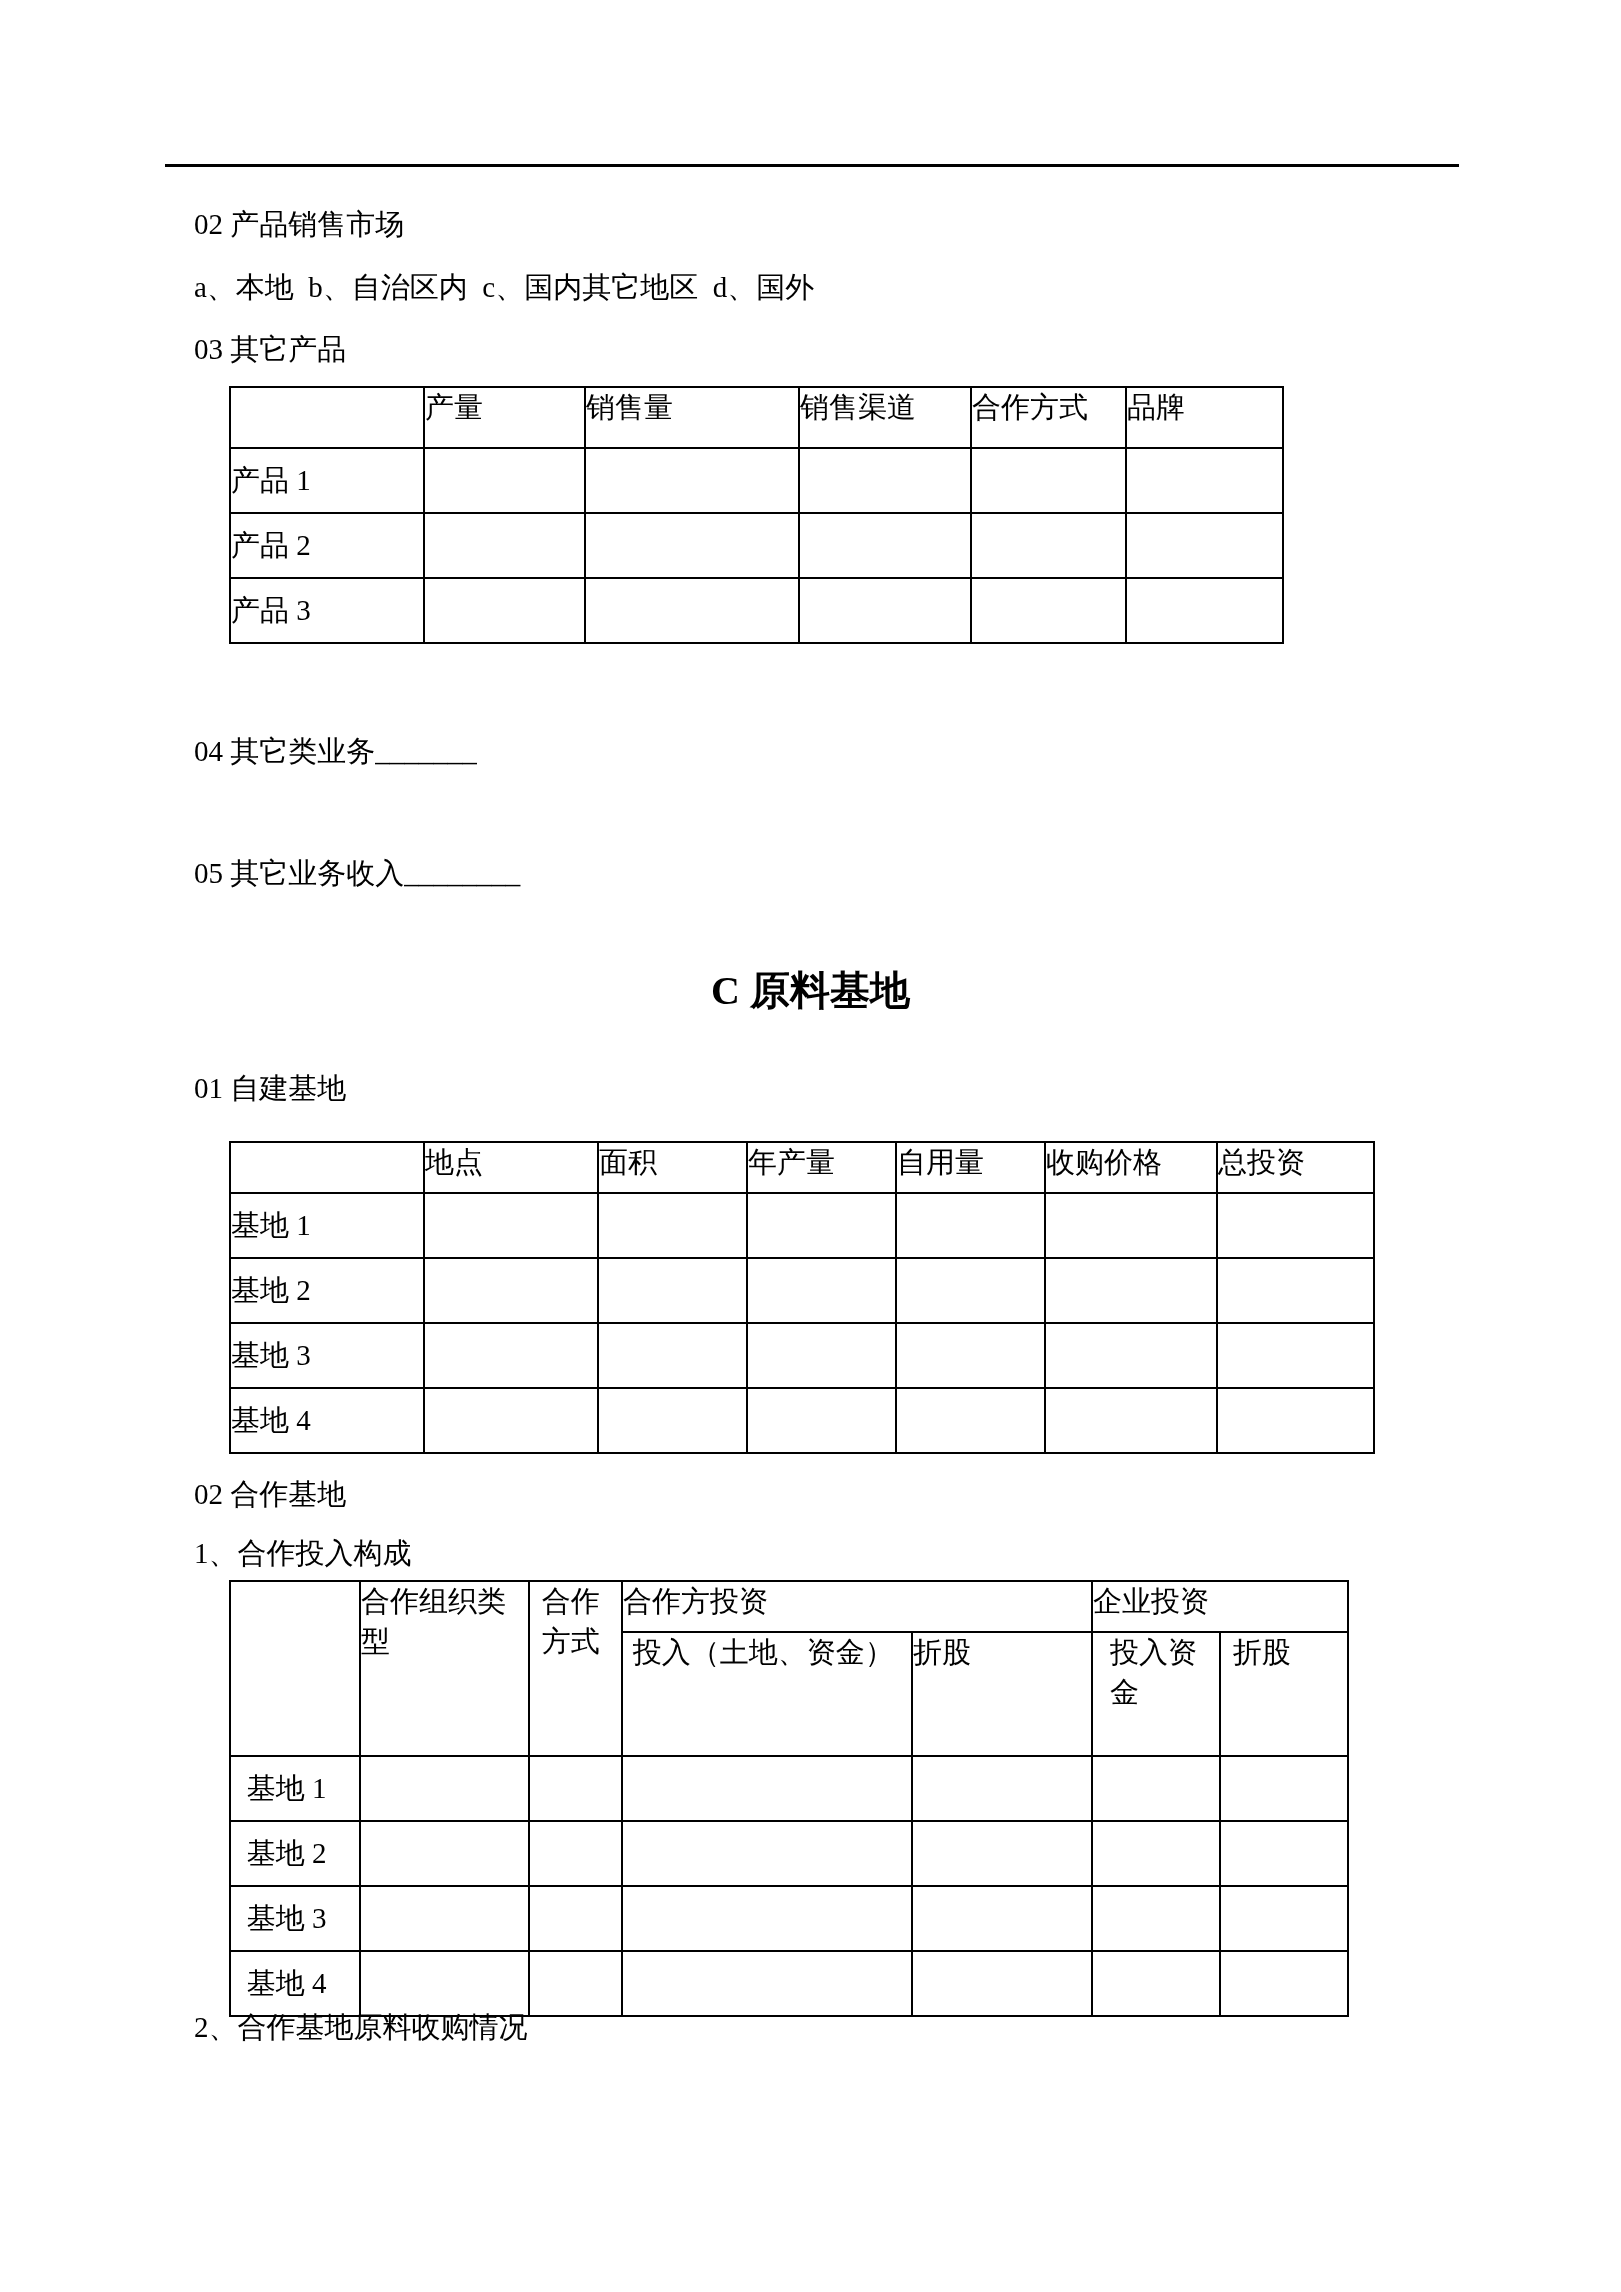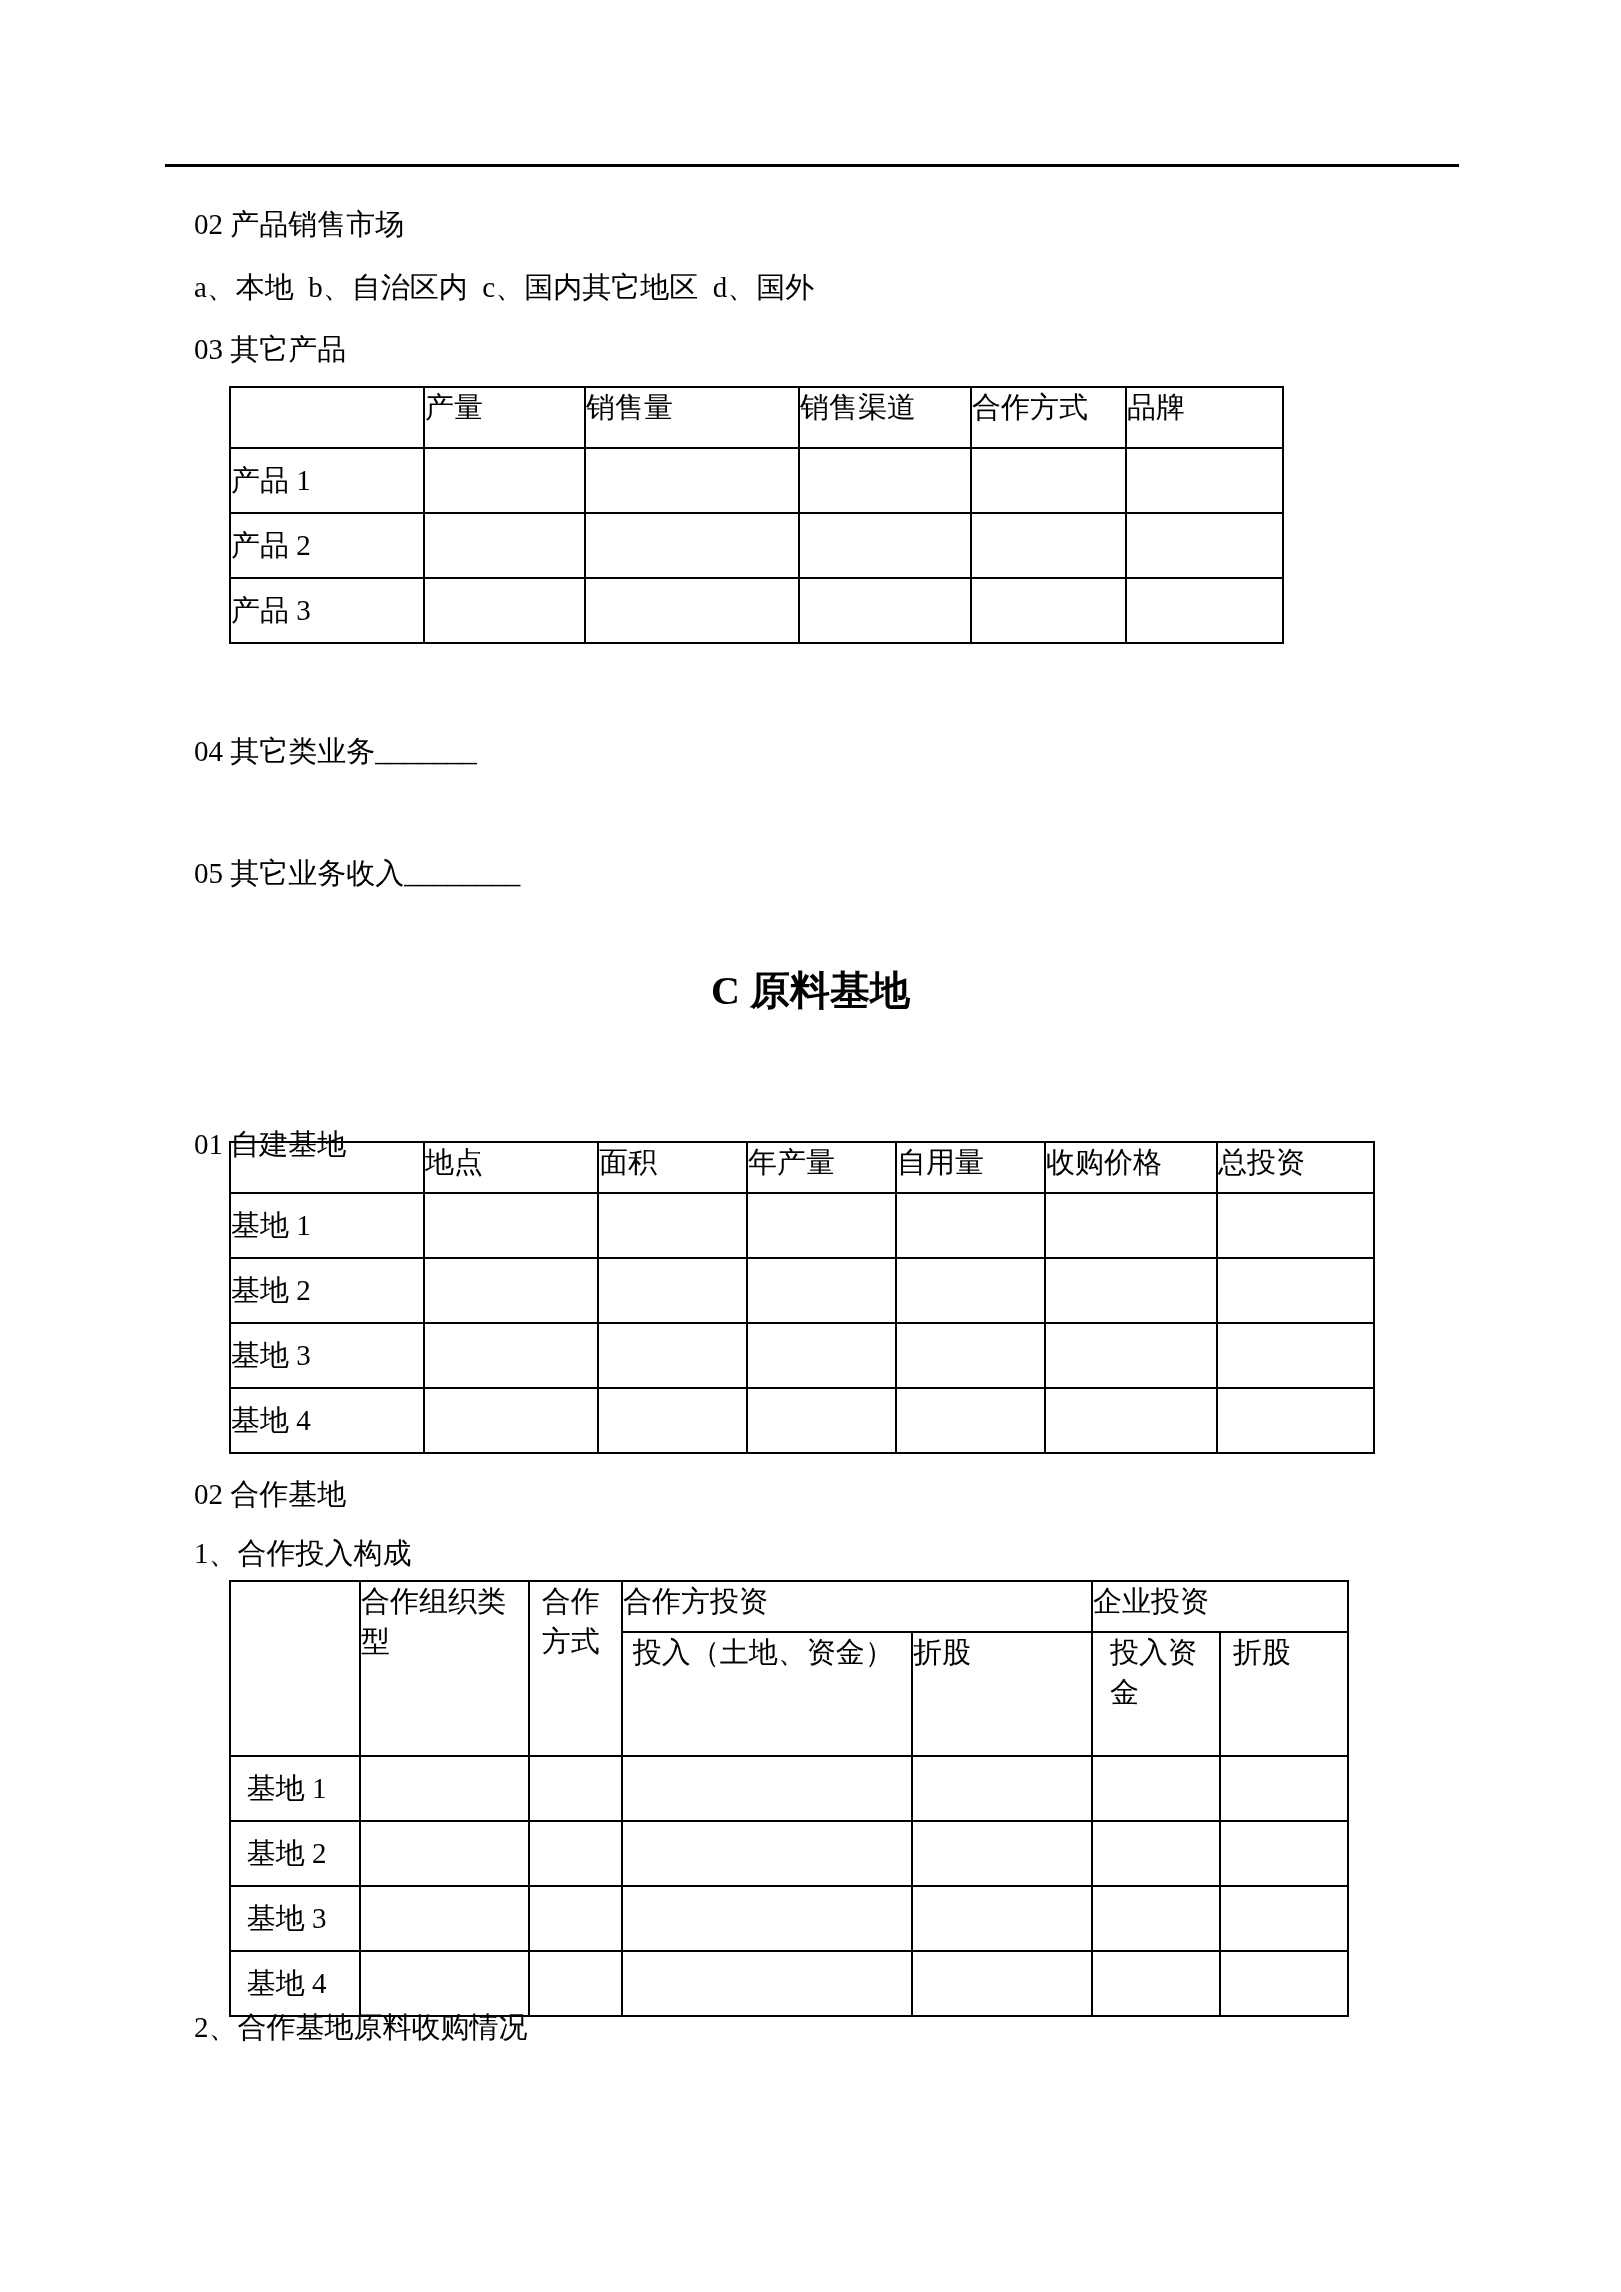--- a/index.html
+++ b/index.html
@@ -130,7 +130,7 @@
 
   <div class="abs section-title">C 原料基地</div>
 
-  <div class="abs body-text" style="top:1128px;left:194px;">01 自建基地</div>
+  <div class="abs body-text" style="top:1072px;left:194px;">01 自建基地</div>
 
   <table class="qtable abs" style="top:1141px;left:229px;width:1144px;">
     <colgroup>

